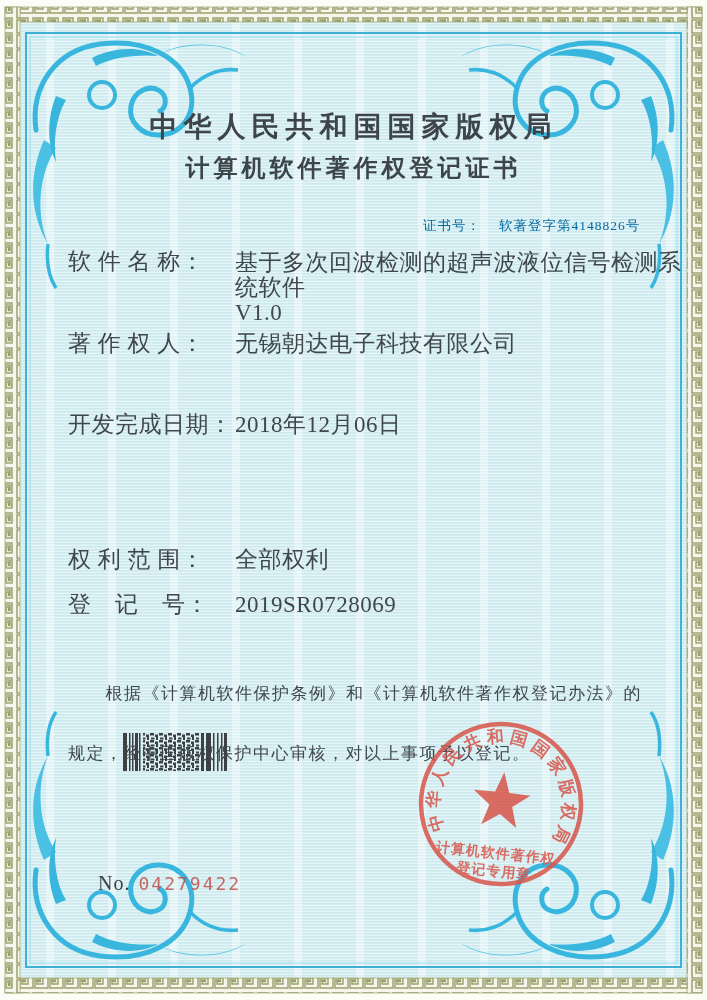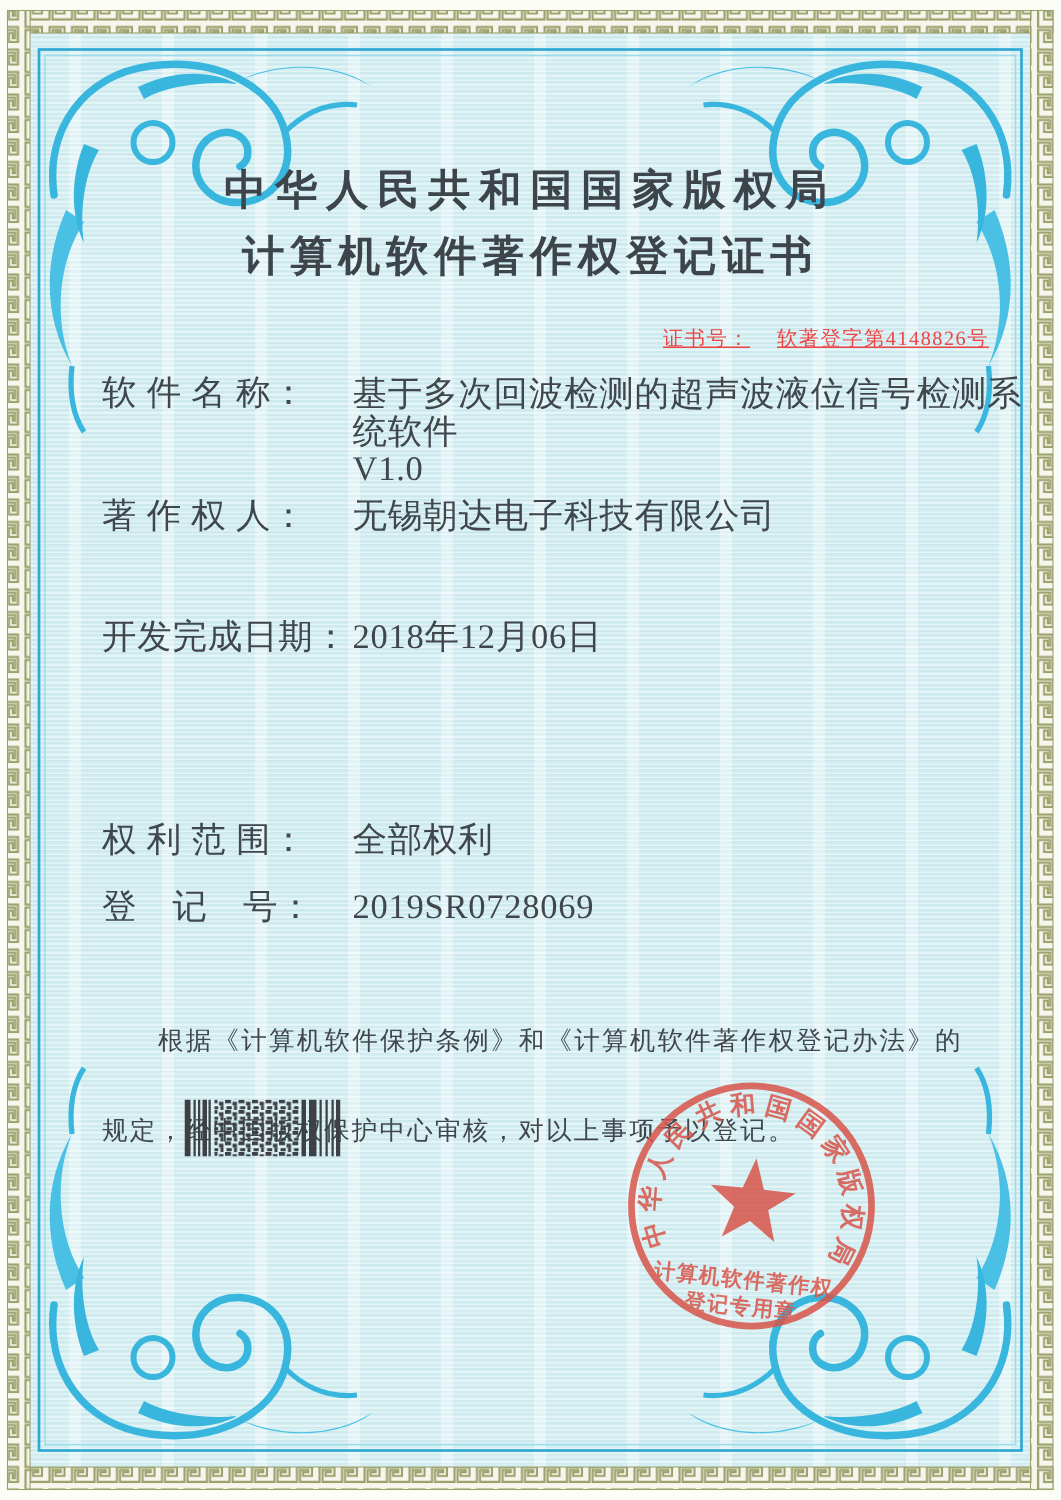--- a/index.html
+++ b/index.html
@@ -25,7 +25,7 @@
   }
   .title{
     position:absolute;left:0;right:0;top:152px;text-align:center;
-    font-size:28px;font-weight:bold;letter-spacing:4px;color:#3d444a;
+    font-size:24px;font-weight:bold;letter-spacing:4px;color:#3d444a;
   }
   .certno{
     position:absolute;left:442px;top:217px;font-size:13.5px;color:#ef4444;letter-spacing:1px;text-decoration:underline;

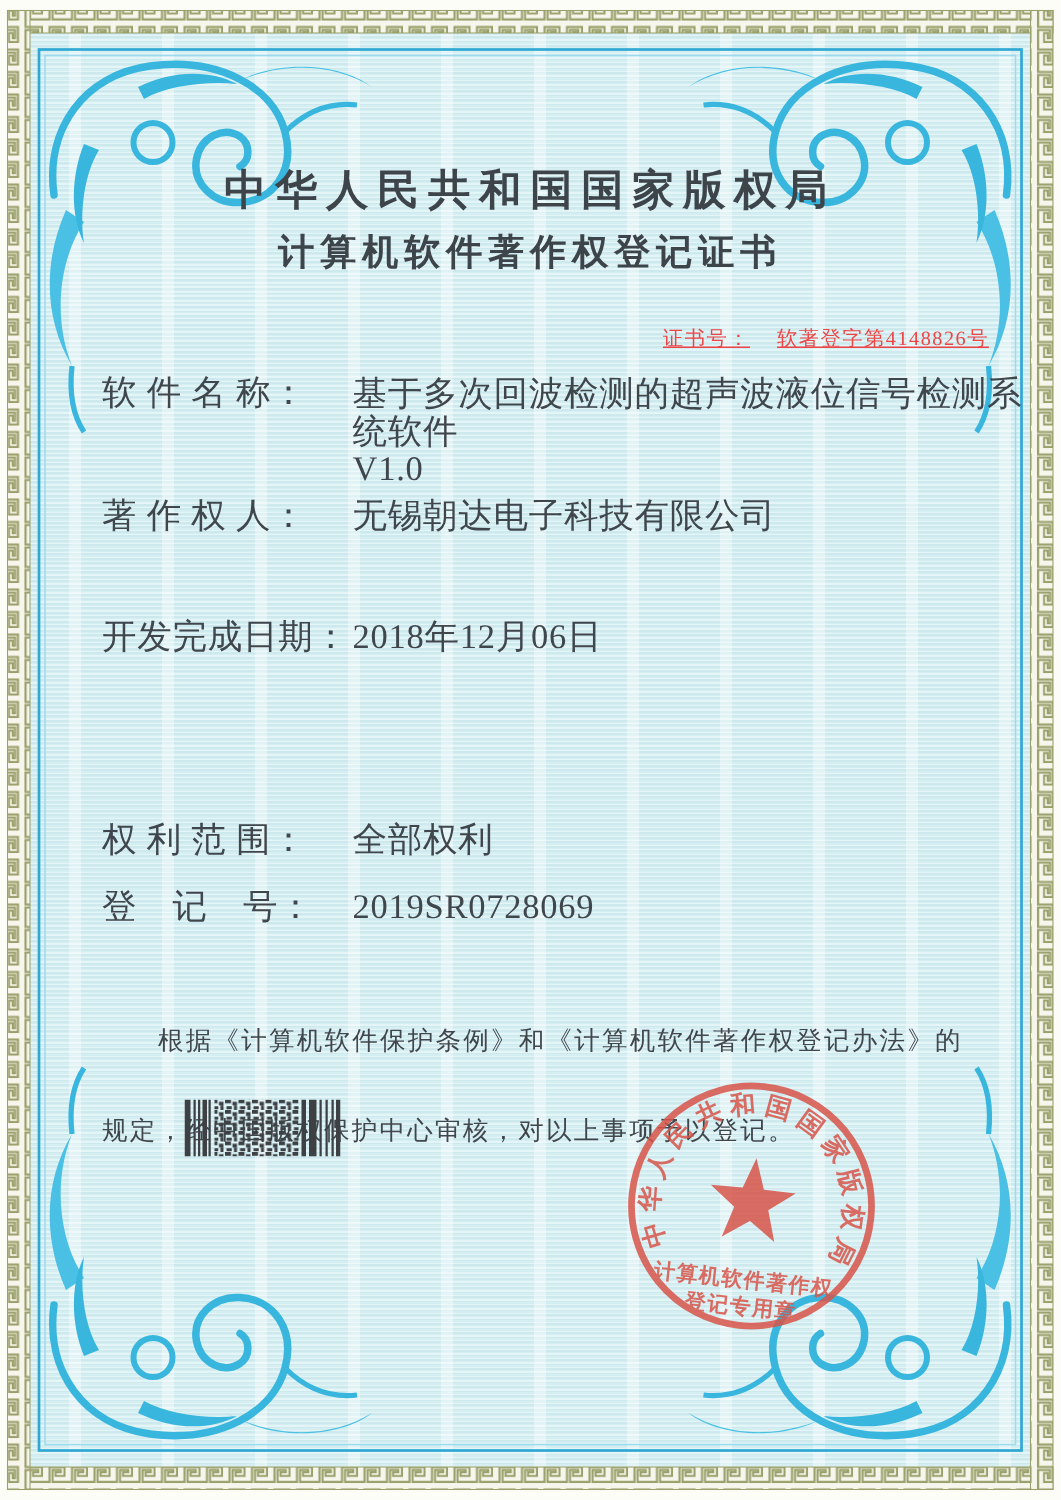--- a/index.html
+++ b/index.html
@@ -28,7 +28,7 @@
     font-size:24px;font-weight:bold;letter-spacing:4px;color:#3d444a;
   }
   .certno{
-    position:absolute;left:442px;top:217px;font-size:13.5px;color:#ef4444;letter-spacing:1px;text-decoration:underline;
+    position:absolute;left:423px;top:217px;font-size:13.5px;color:#0369a1;letter-spacing:1px;
   }
   .certno .gap{display:inline-block;width:18px;}
   .row{position:absolute;left:68px;font-size:23px;letter-spacing:.5px;line-height:24px;}

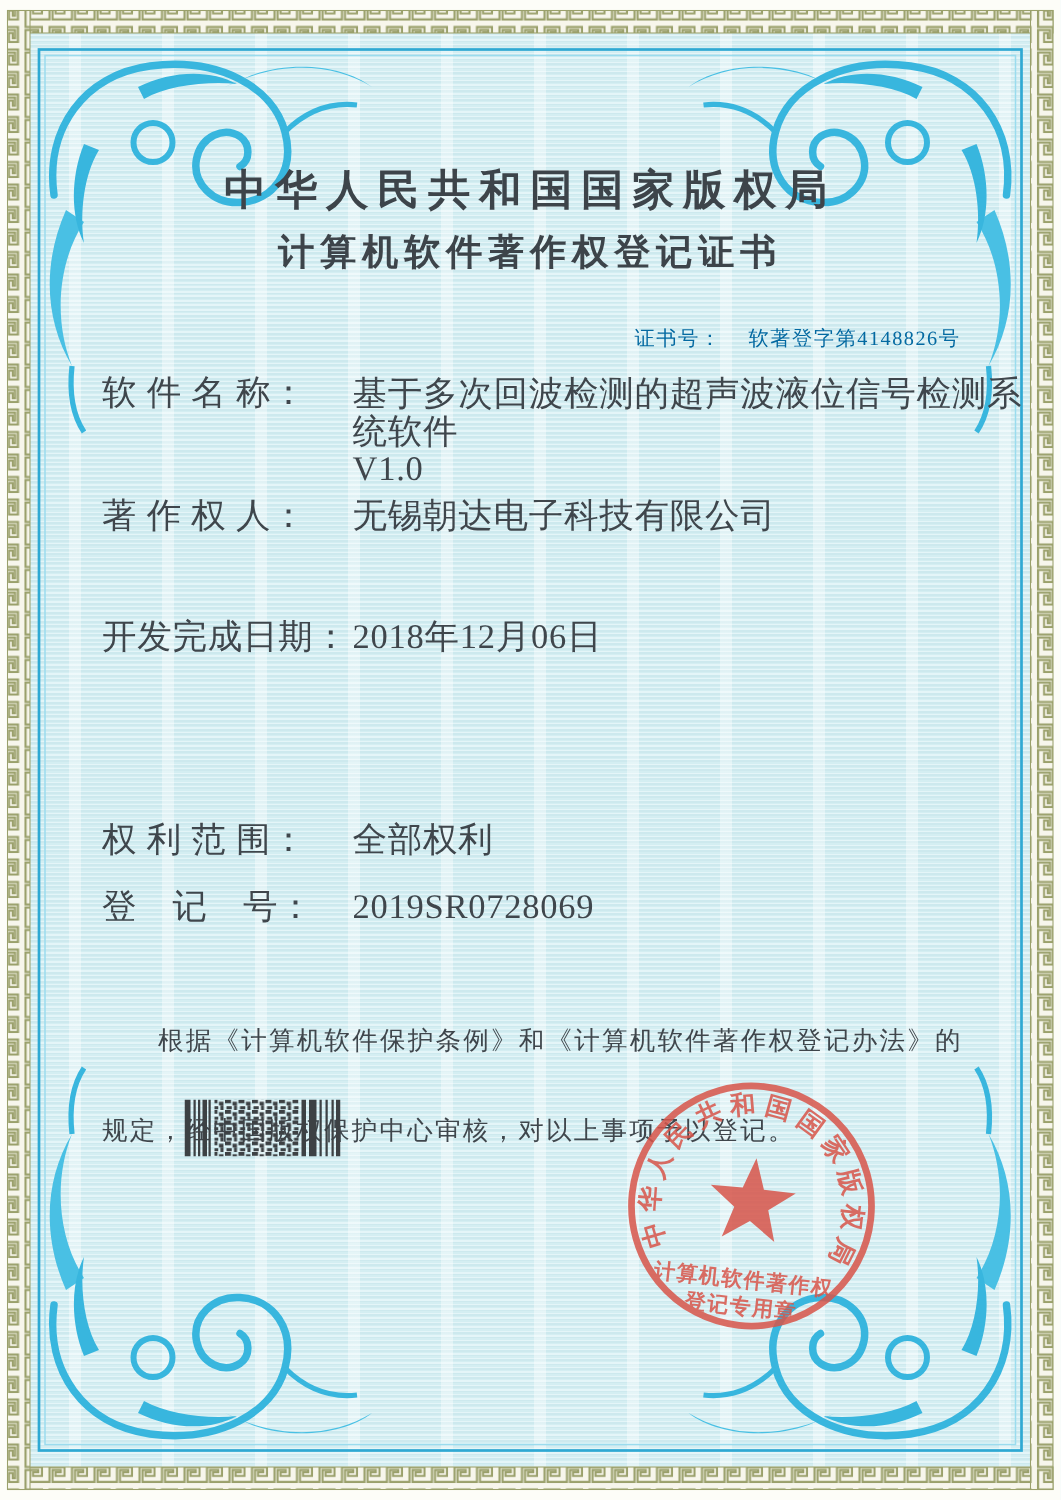--- a/index.html
+++ b/index.html
@@ -175,6 +175,7 @@
     </g>
   </svg>
 
+  <div class="serial"><span class="no-prefix">No.</span><span class="no-num">04279422</span></div>
 
 </div>
 

